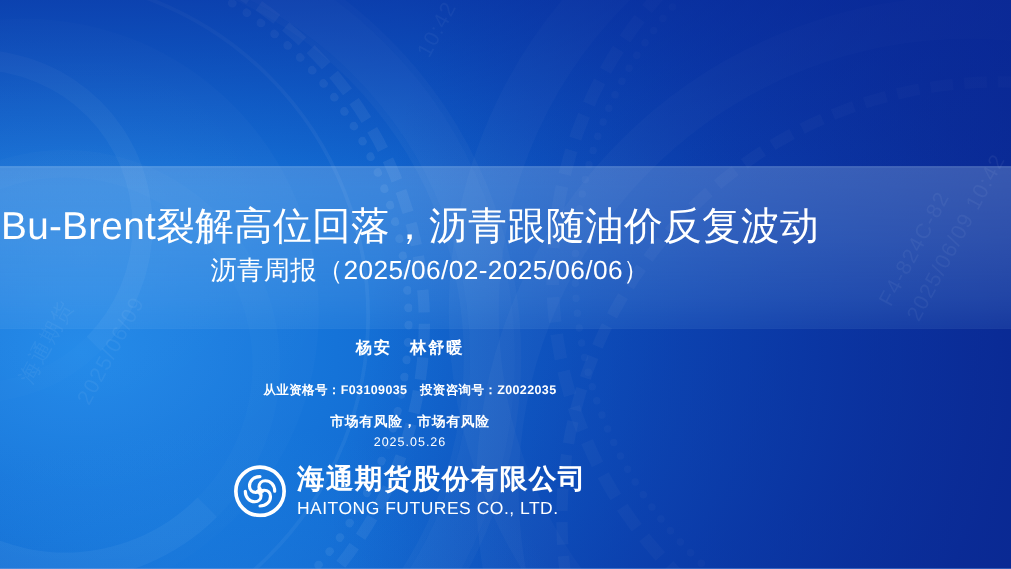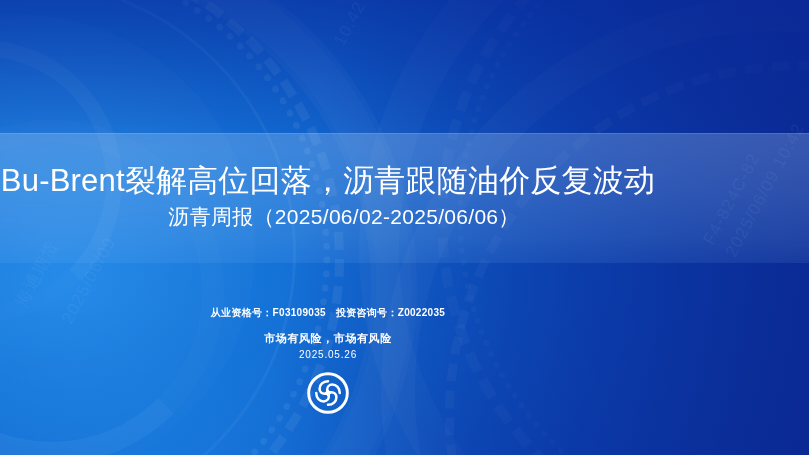--- a/index.html
+++ b/index.html
@@ -330,6 +330,7 @@
 
     <div class="subtitle">沥青周报（2025/06/02-2025/06/06）</div>
 
+    <div class="authors">杨安　林舒暖</div>
 
 
     <div class="cred cred-2">

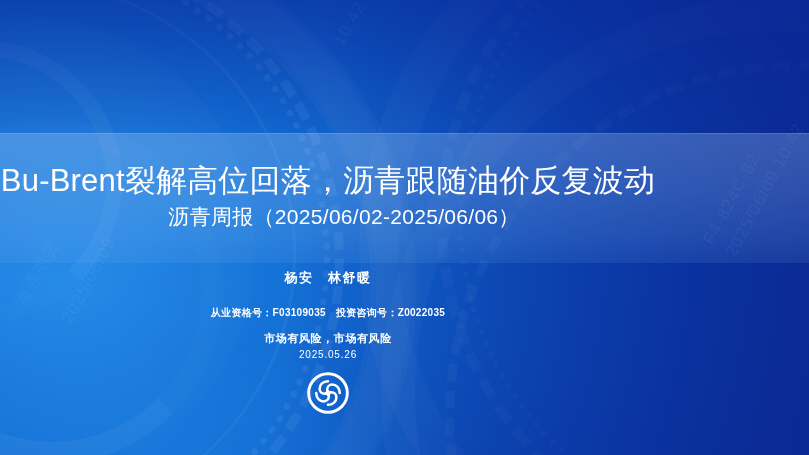--- a/index.html
+++ b/index.html
@@ -354,6 +354,10 @@
         <circle cx="50" cy="50" r="5.5" fill="#ffffff"></circle>
       </svg>
 
+      <div class="logo-text">
+        <div class="logo-cn">海通期货股份有限公司</div>
+        <div class="logo-en">HAITONG FUTURES CO., LTD.</div>
+      </div>
 
     </div>
 

